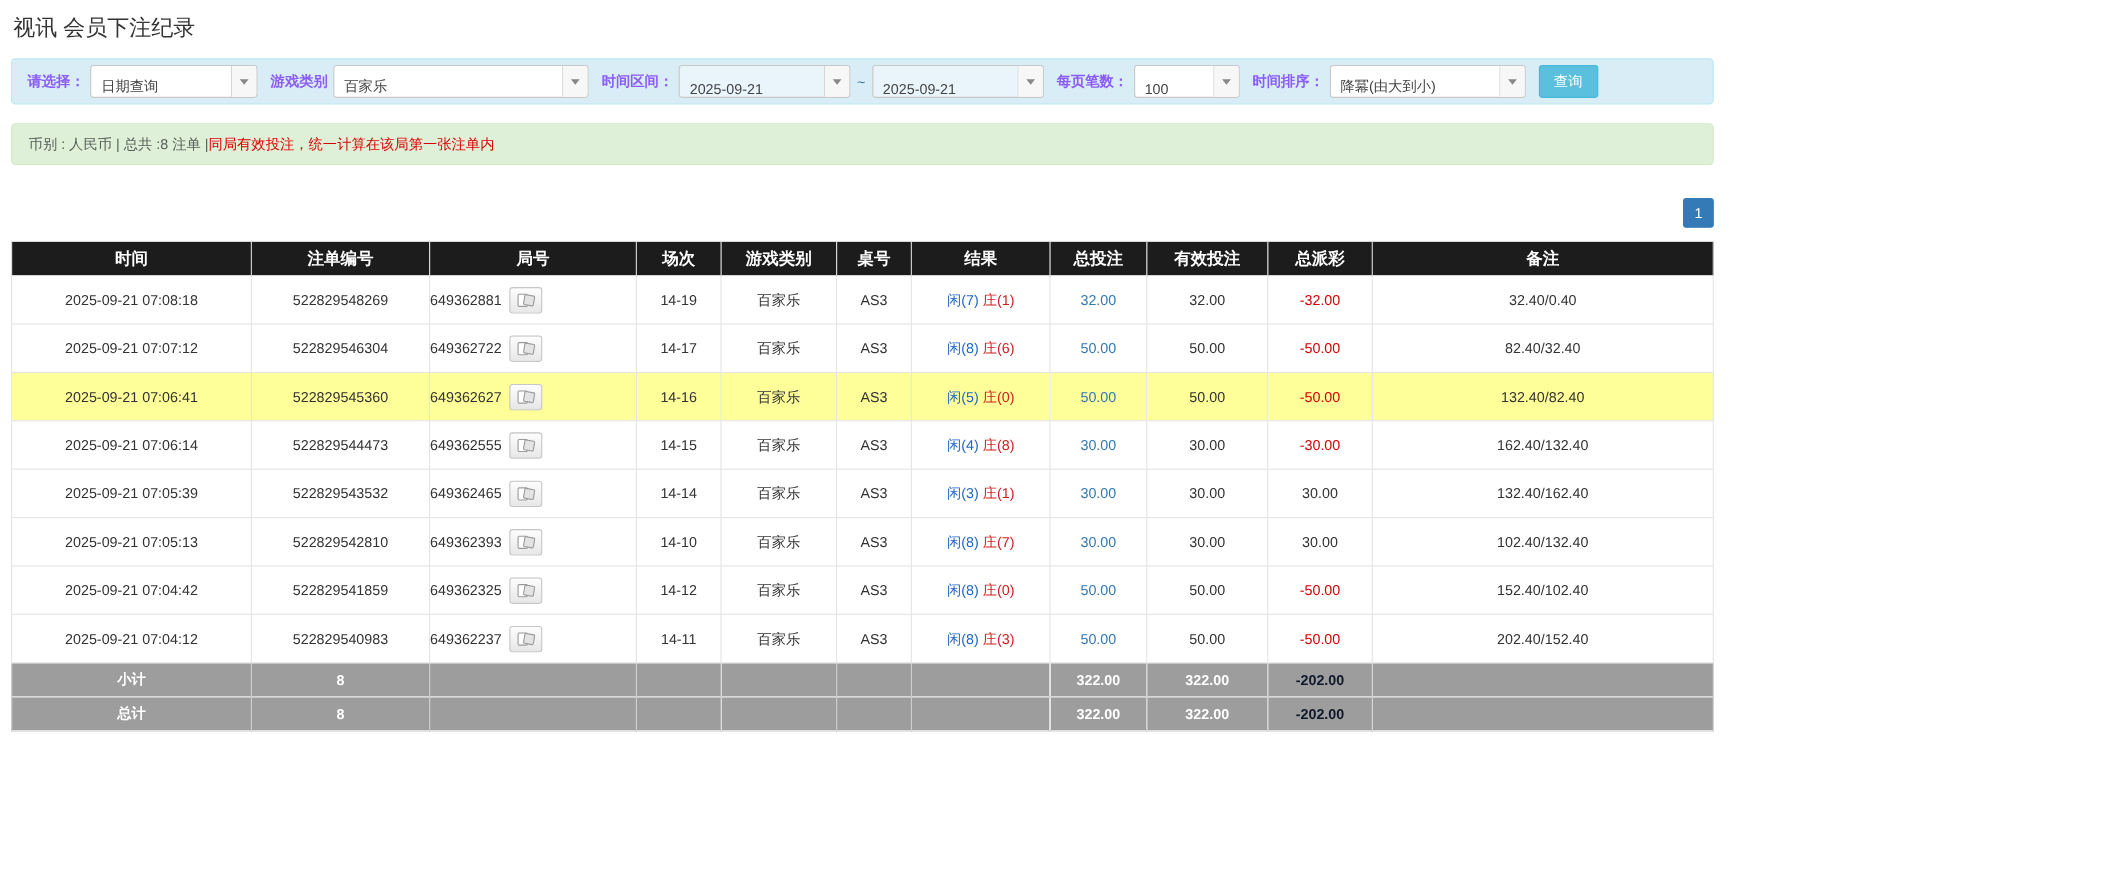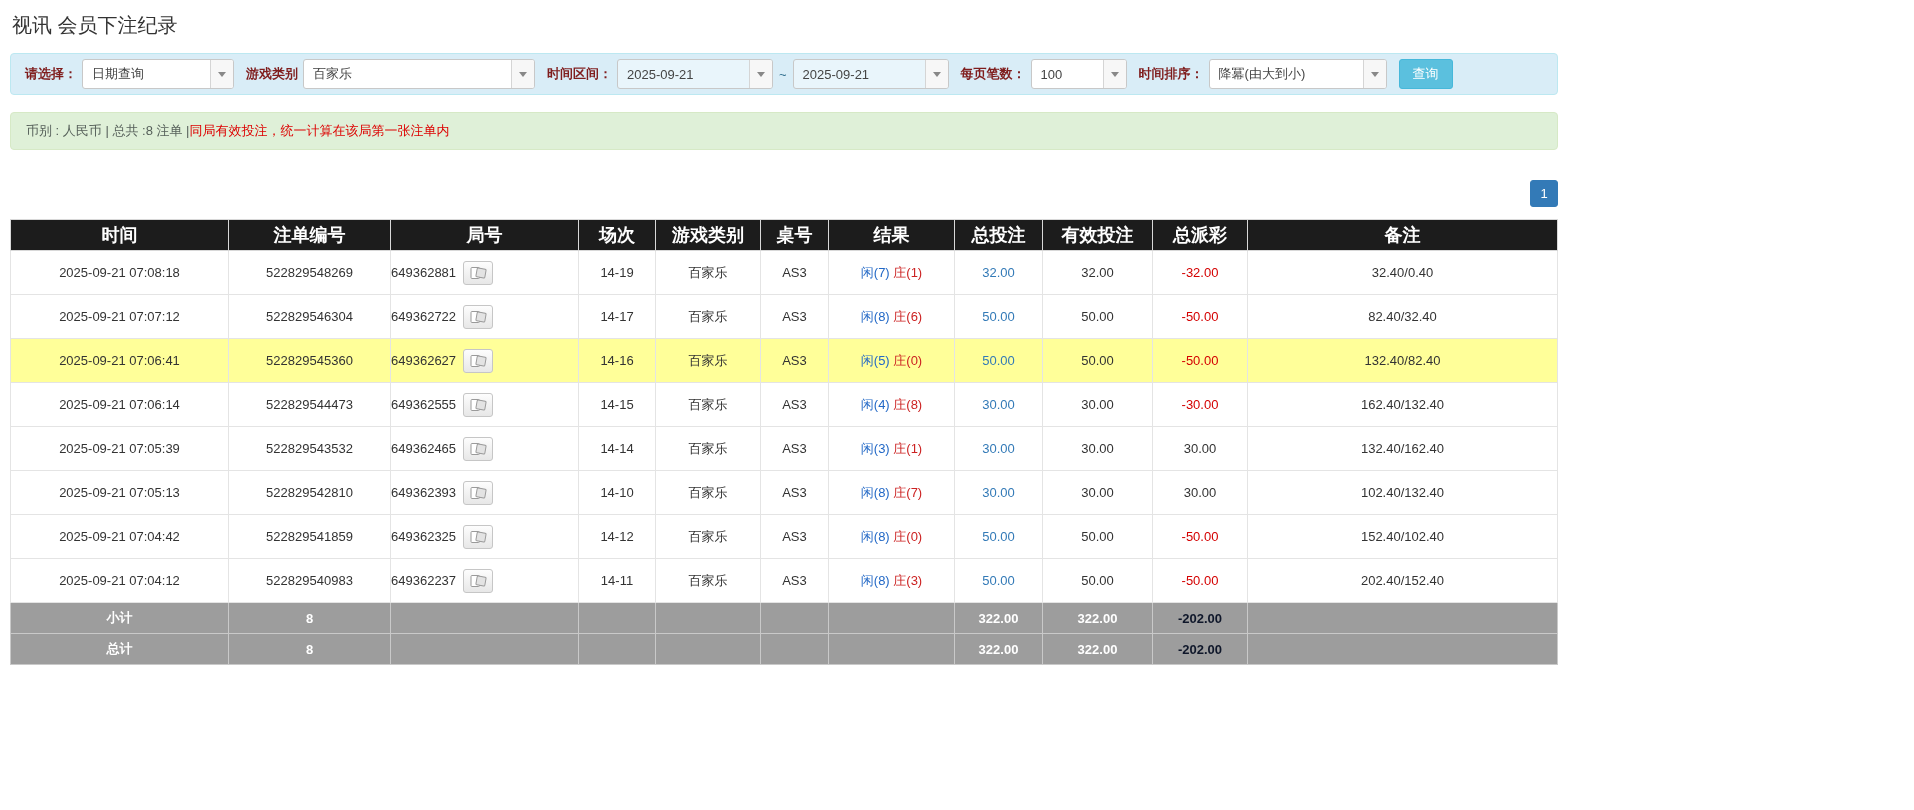--- a/index.html
+++ b/index.html
@@ -18,7 +18,7 @@
     background:#d9edf7; border:1px solid #bce8f1; border-radius:4px;
     padding: 6px 10px; display:flex; align-items:center; height: 42px;
   }
-  .flabel { color:#7f1d1d; font-weight:bold; white-space:nowrap; margin: 0 5px 0 12px; }
+  .flabel { color:#8b5cf6; font-weight:bold; white-space:nowrap; margin: 0 5px 0 12px; }
   .flabel.first { margin-left: 4px; }
   .ctrl {
     background:#fff; border:1px solid #c8c8c8; border-radius:3px; height:30px;

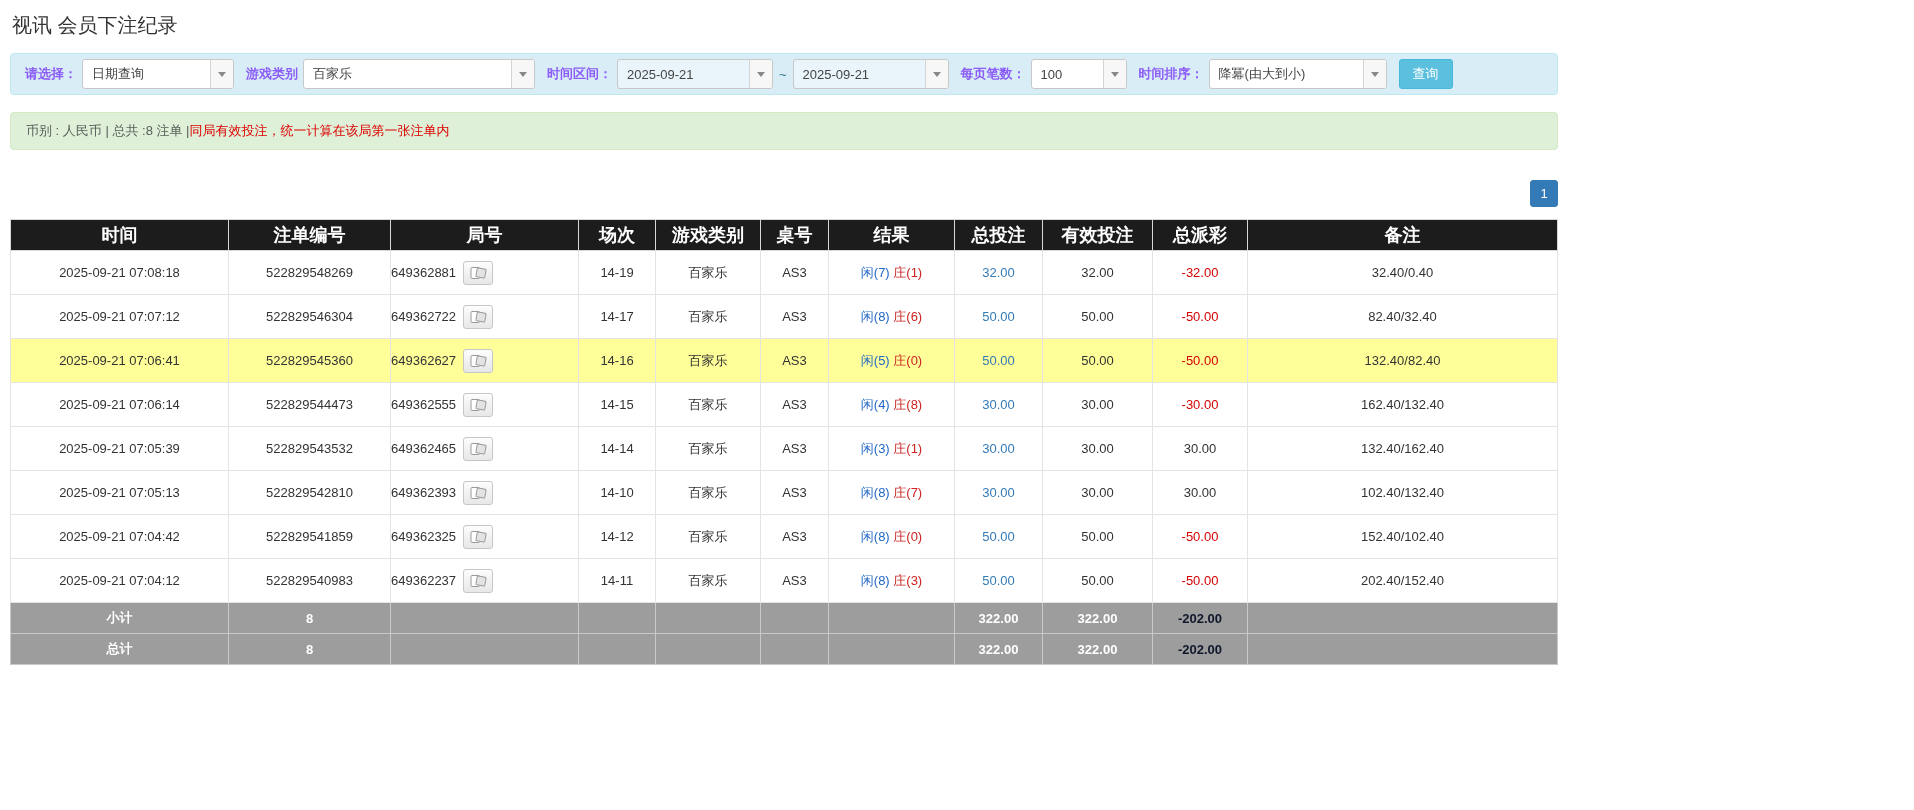--- a/index.html
+++ b/index.html
@@ -22,7 +22,7 @@
   .flabel.first { margin-left: 4px; }
   .ctrl {
     background:#fff; border:1px solid #c8c8c8; border-radius:3px; height:30px;
-    display:flex; align-items:center; justify-content:space-between; cursor:pointer;
+    display:flex; align-items:flex-end; justify-content:space-between; cursor:pointer;
   }
   .ctrl .val { padding: 0 9px; color:#444; white-space:nowrap; overflow:hidden; }
   .ctrl.tinted { background:#e9f5fb; }

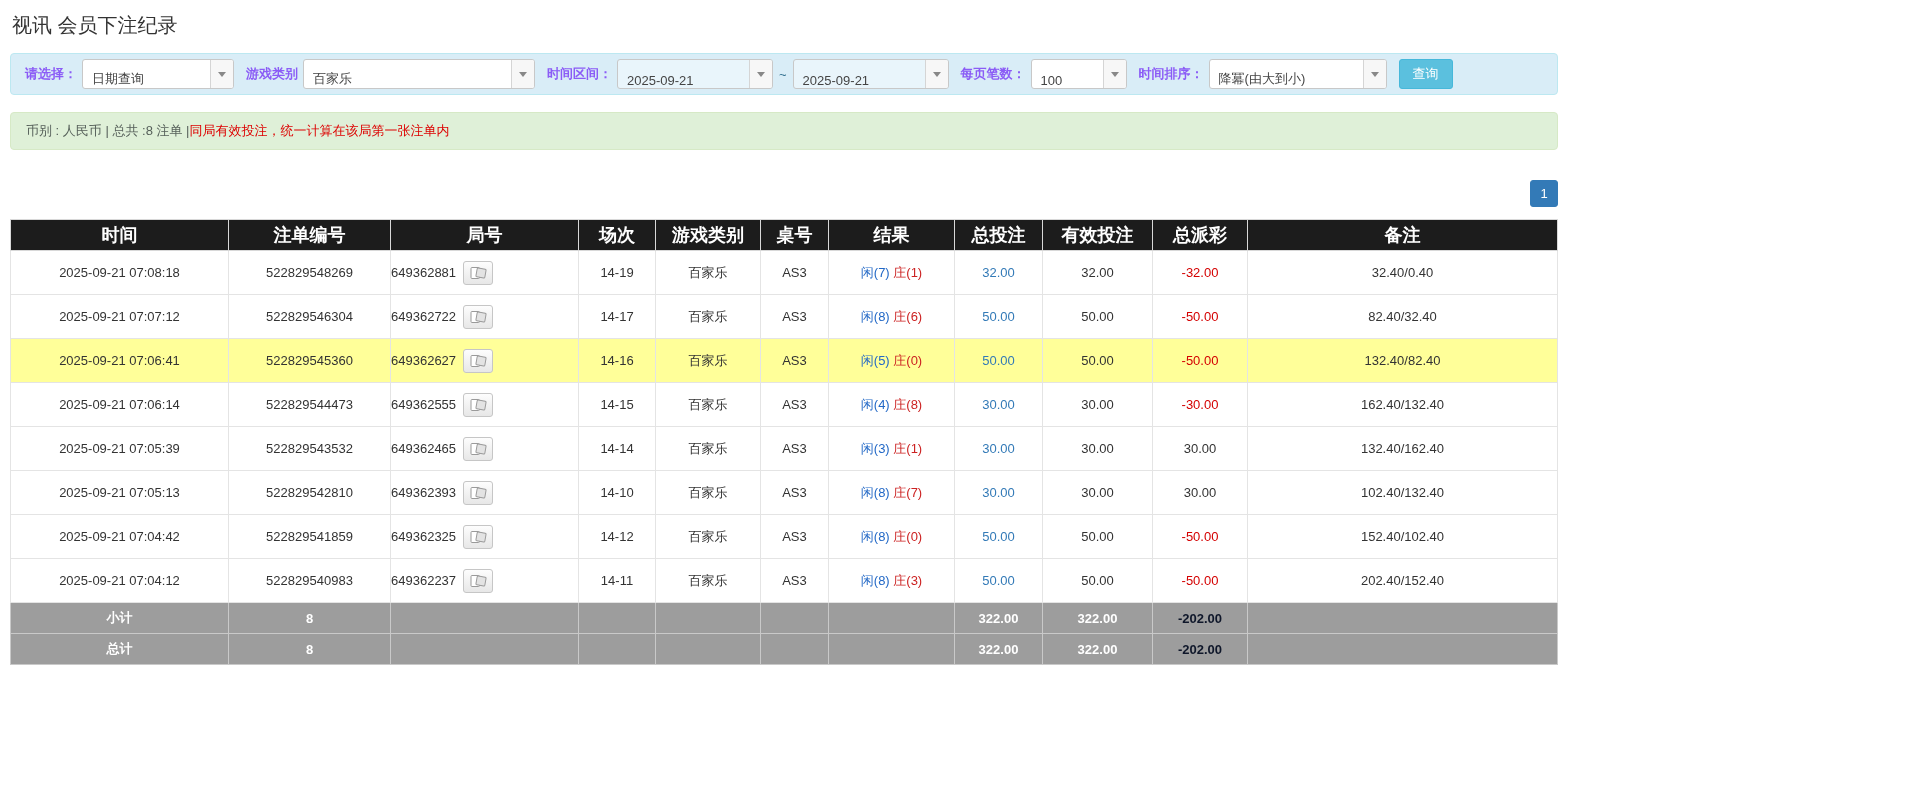--- a/index.html
+++ b/index.html
@@ -57,7 +57,7 @@
   
   table { width:100%; border-collapse:collapse; table-layout:fixed; }
   th {
-    background:#1c1c1c; color:#fff; font-weight:bold; font-size:18px;
+    background:#1c1c1c; color:#fff; font-weight:bold; font-size:15px;
     height:31px; border:1px solid #d8d8d8; text-align:center;
   }
   td {

